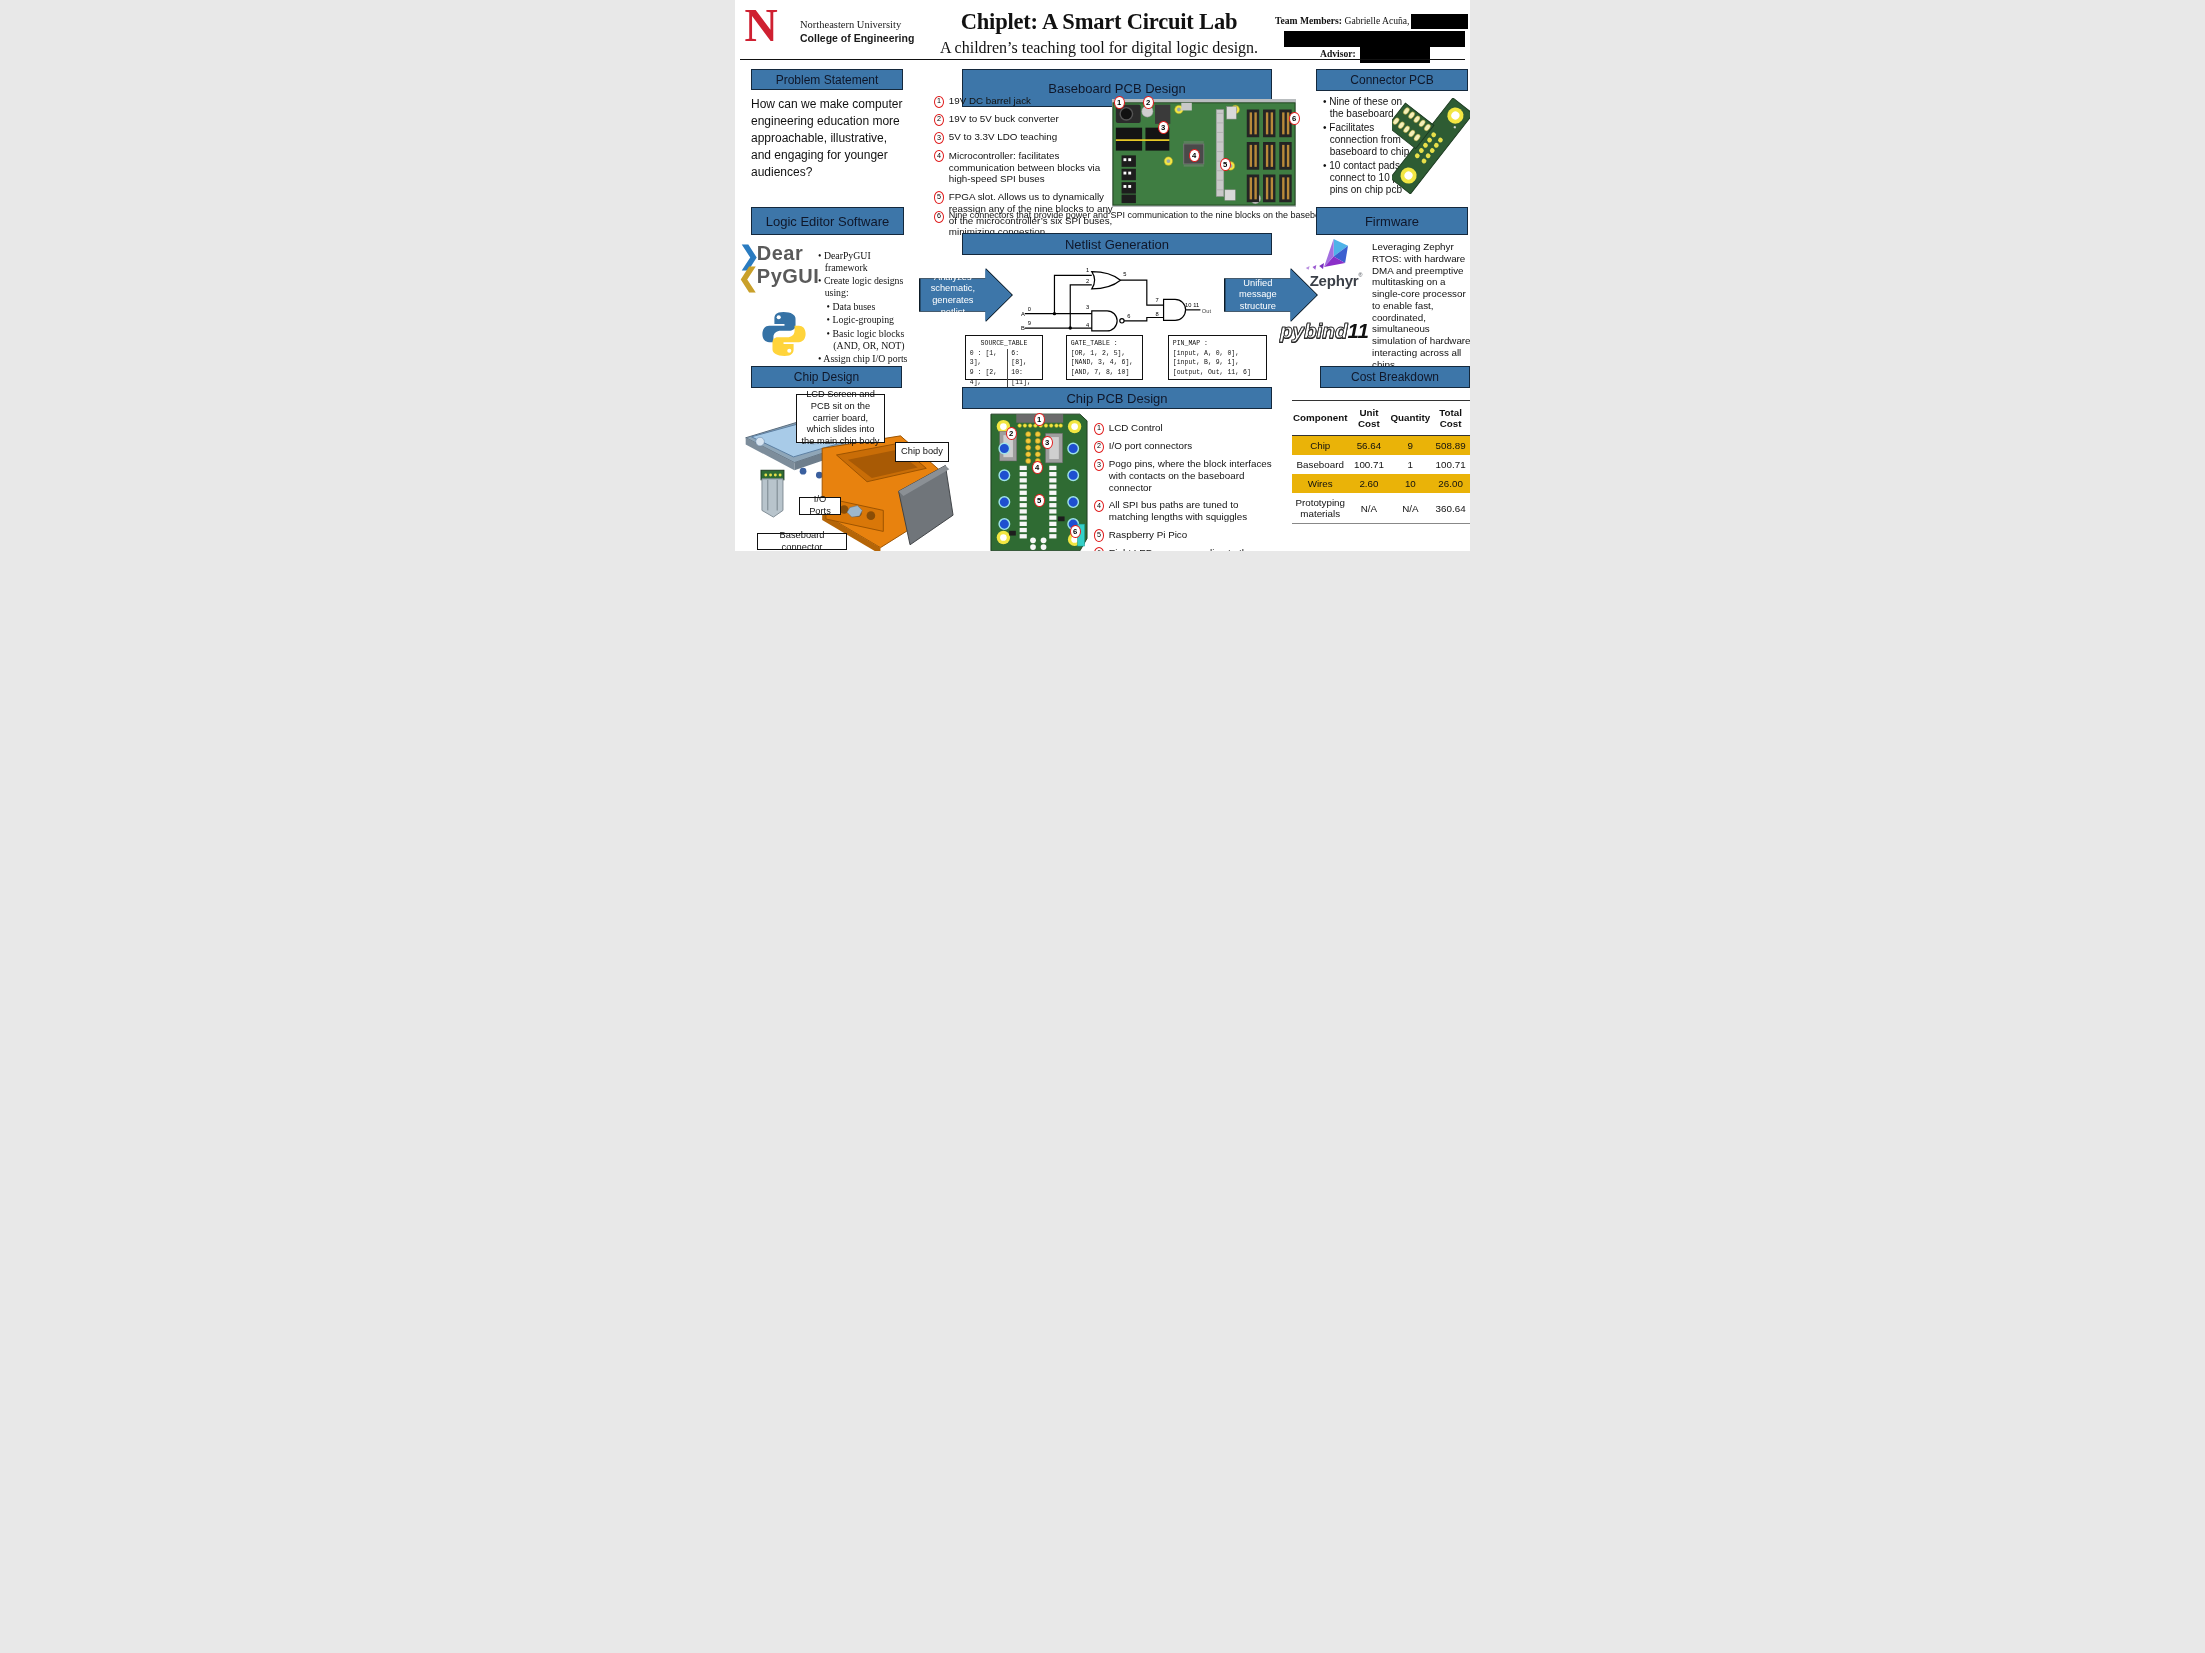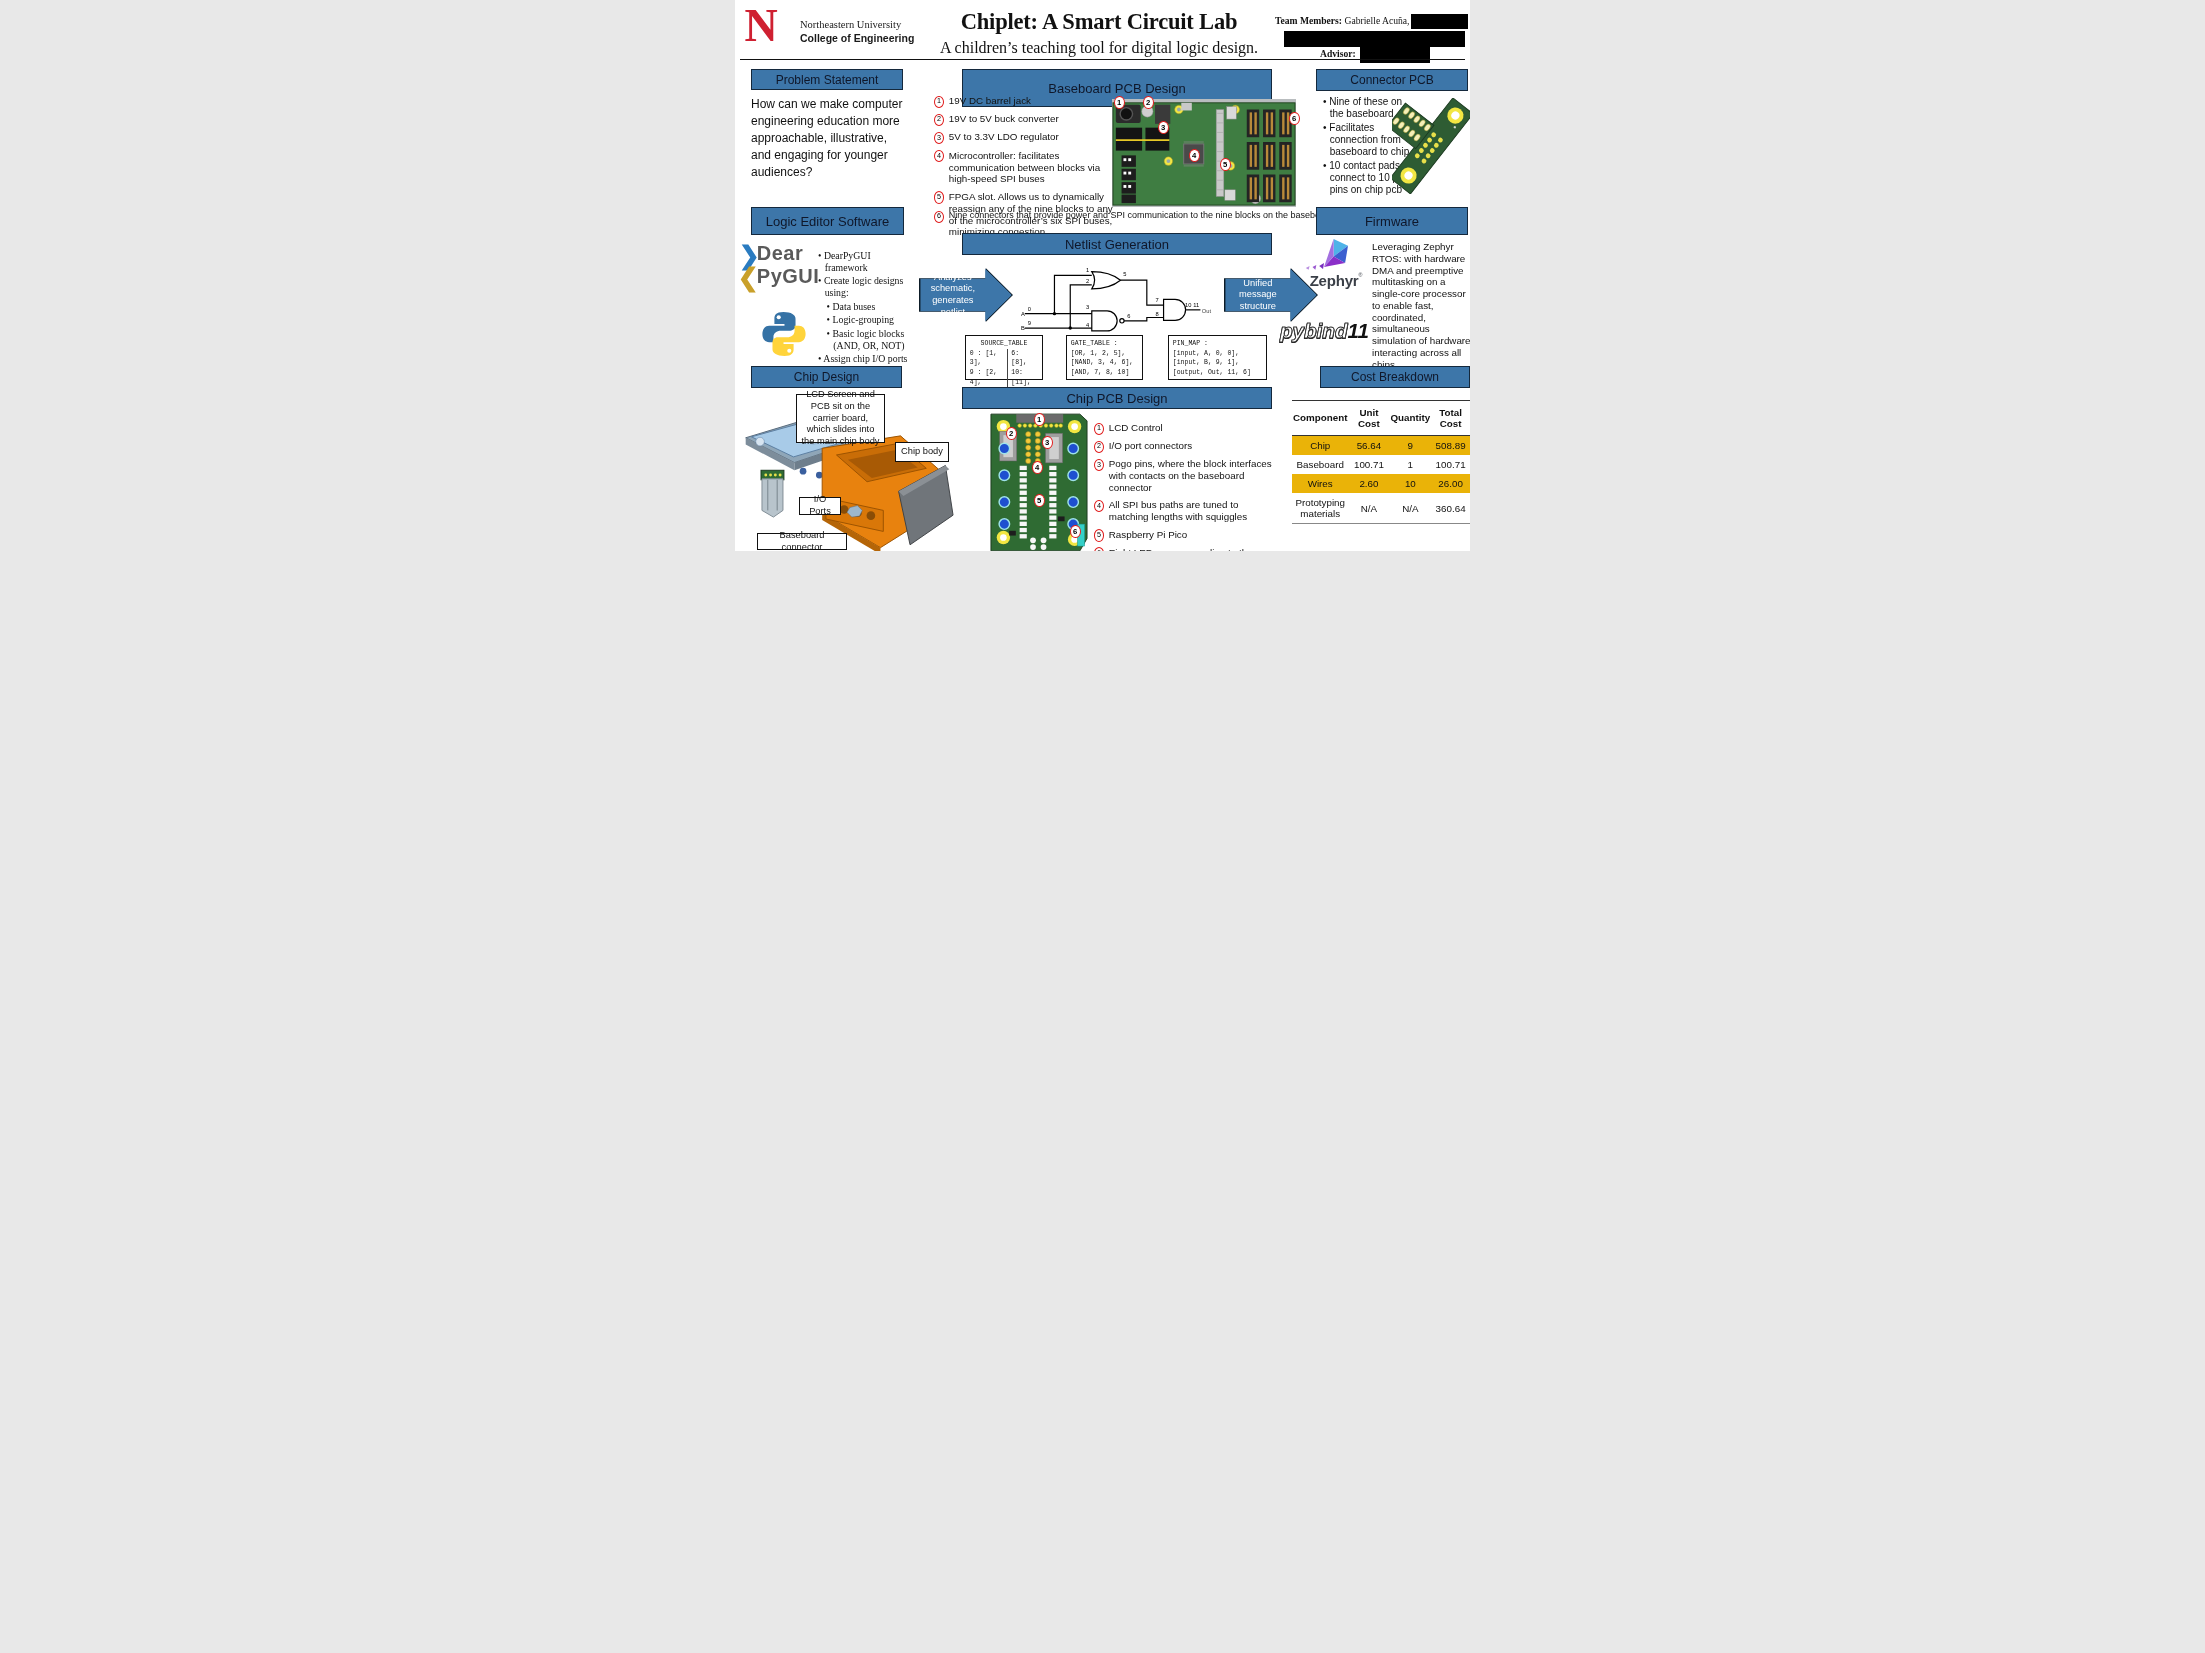--- a/index.html
+++ b/index.html
@@ -207,7 +207,7 @@
       </div>
     <div class="numitem">
         <span class="cnum">3</span>
-        <span>5V to 3.3V LDO regulator</span>
+        <span>5V to 3.3V LDO teaching</span>
       </div>
     <div class="numitem">
         <span class="cnum">4</span>

